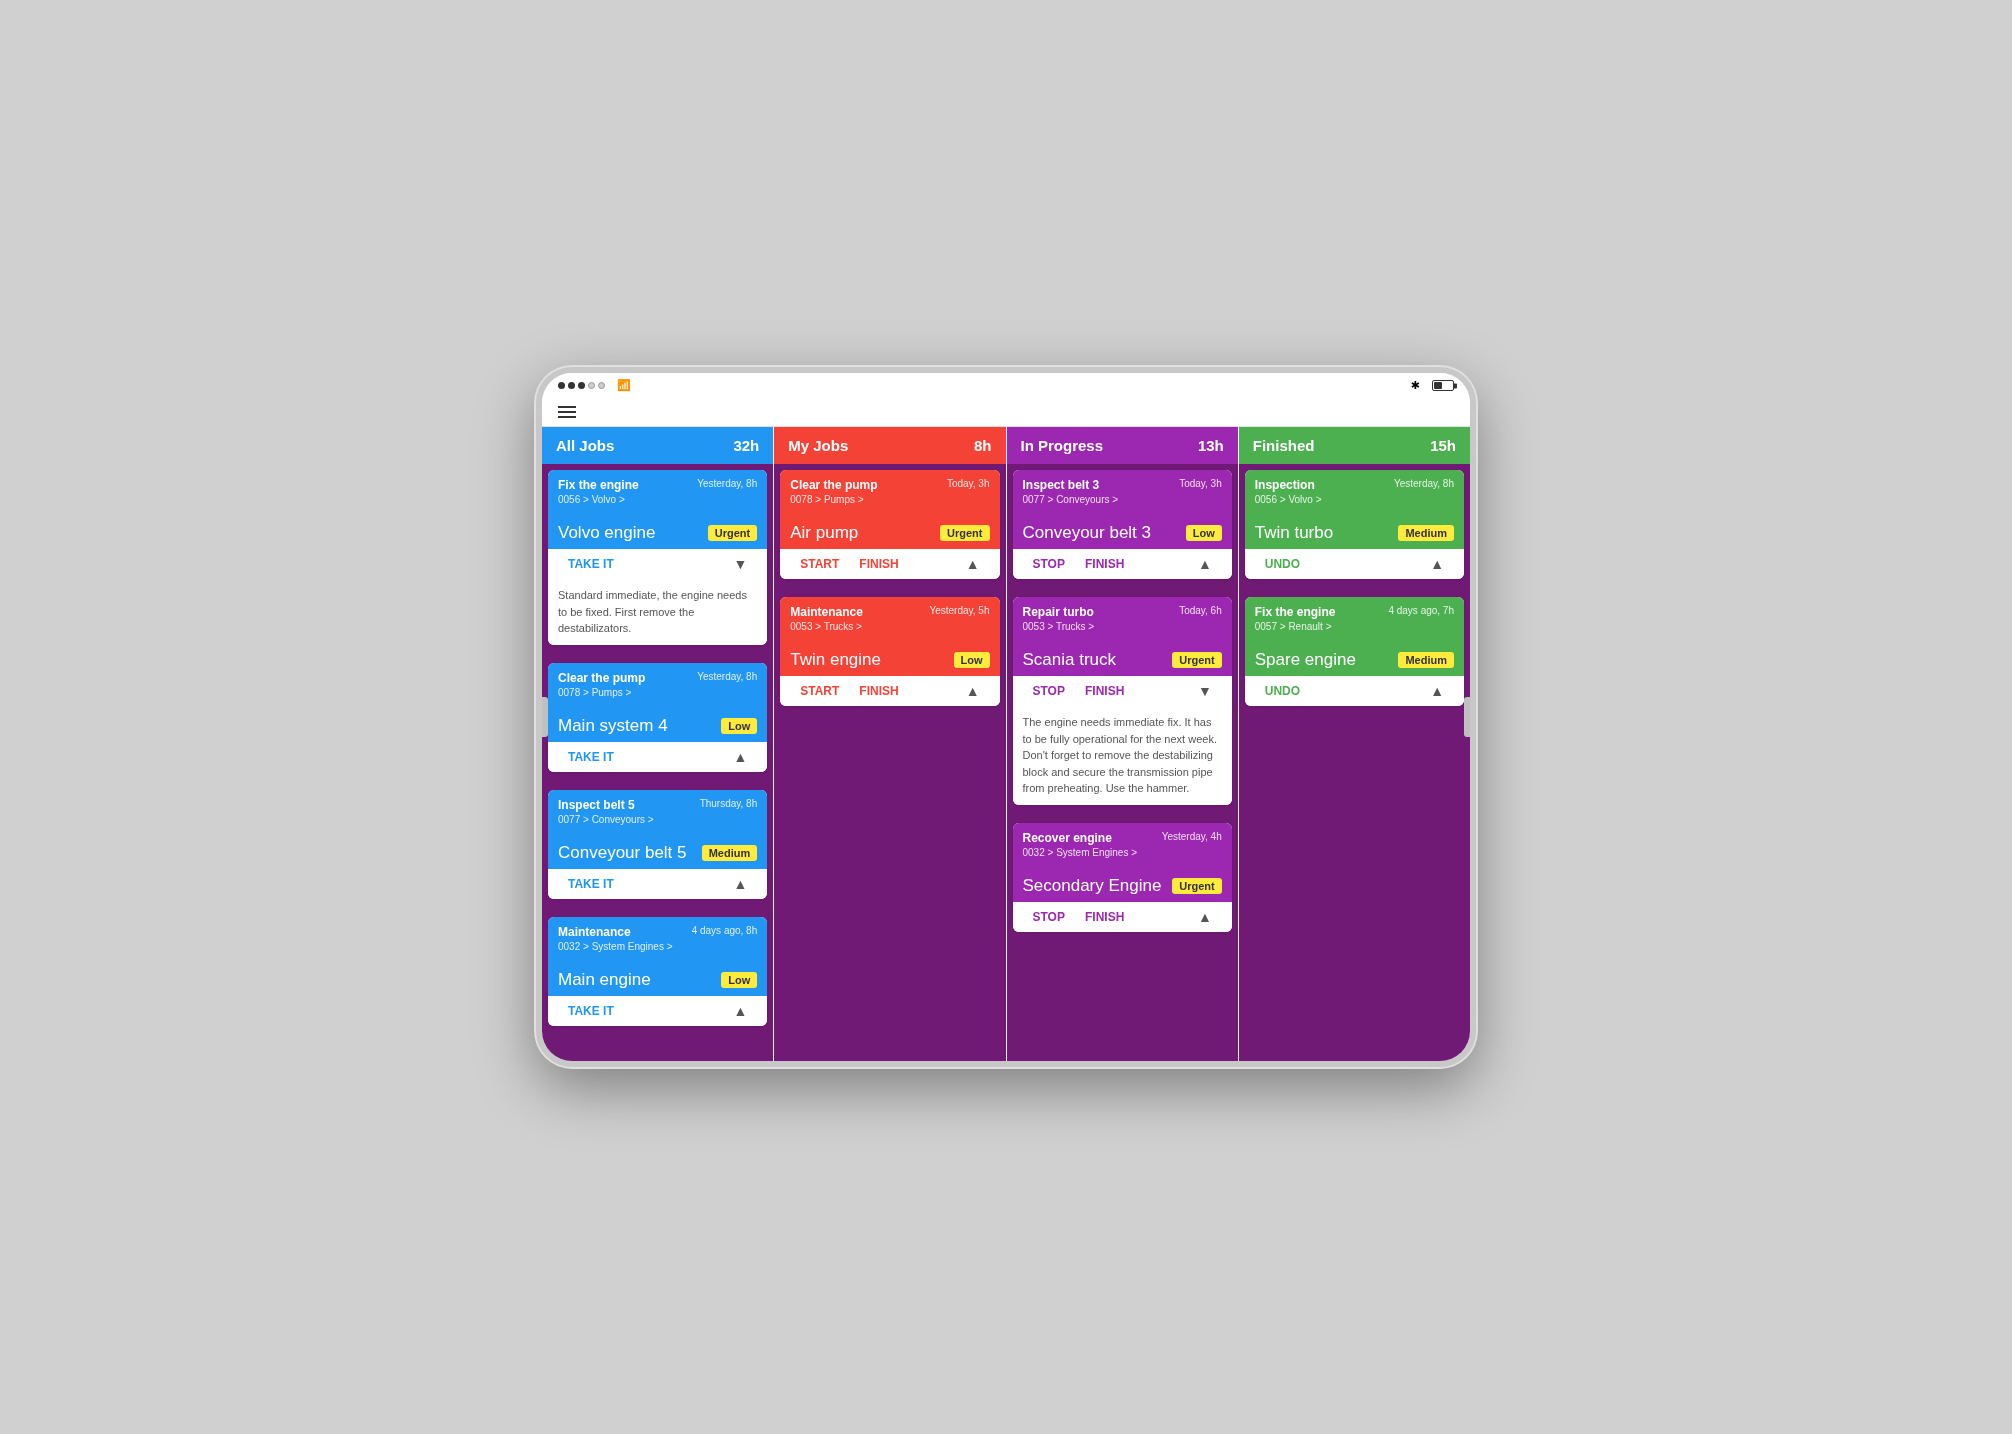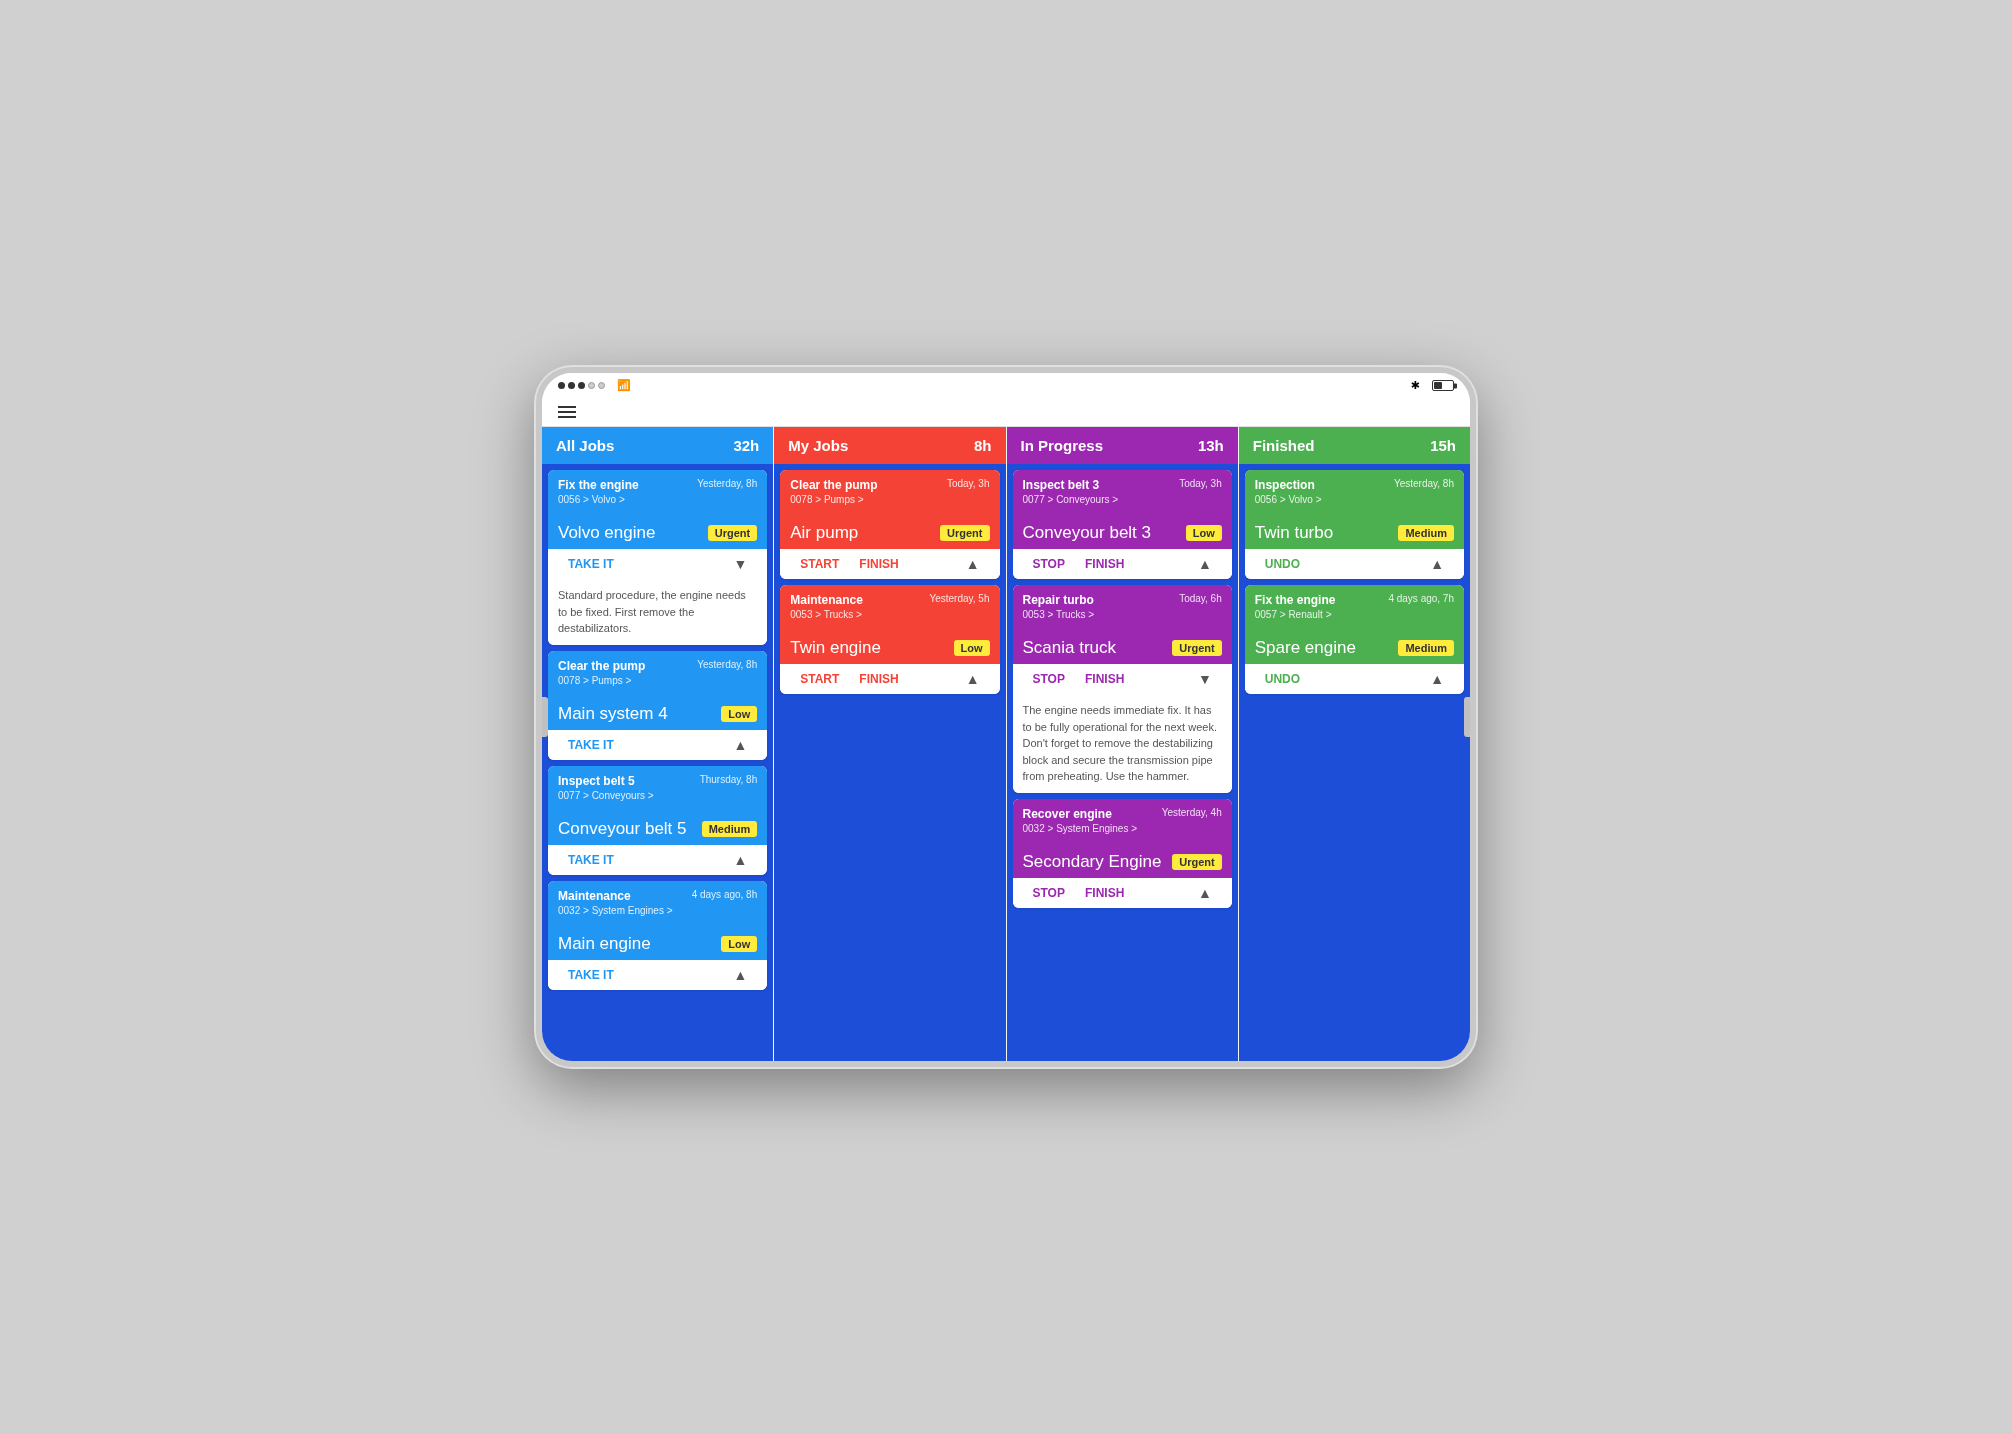--- a/index.html
+++ b/index.html
@@ -91,11 +91,11 @@
     .col-body {
       flex: 1;
       overflow-y: auto;
-      background: #1d4ed8;
+      background: #701a75;
       padding: 6px;
       display: flex;
       flex-direction: column;
-      gap: 6px;
+      gap: 18px;
     }
 
     

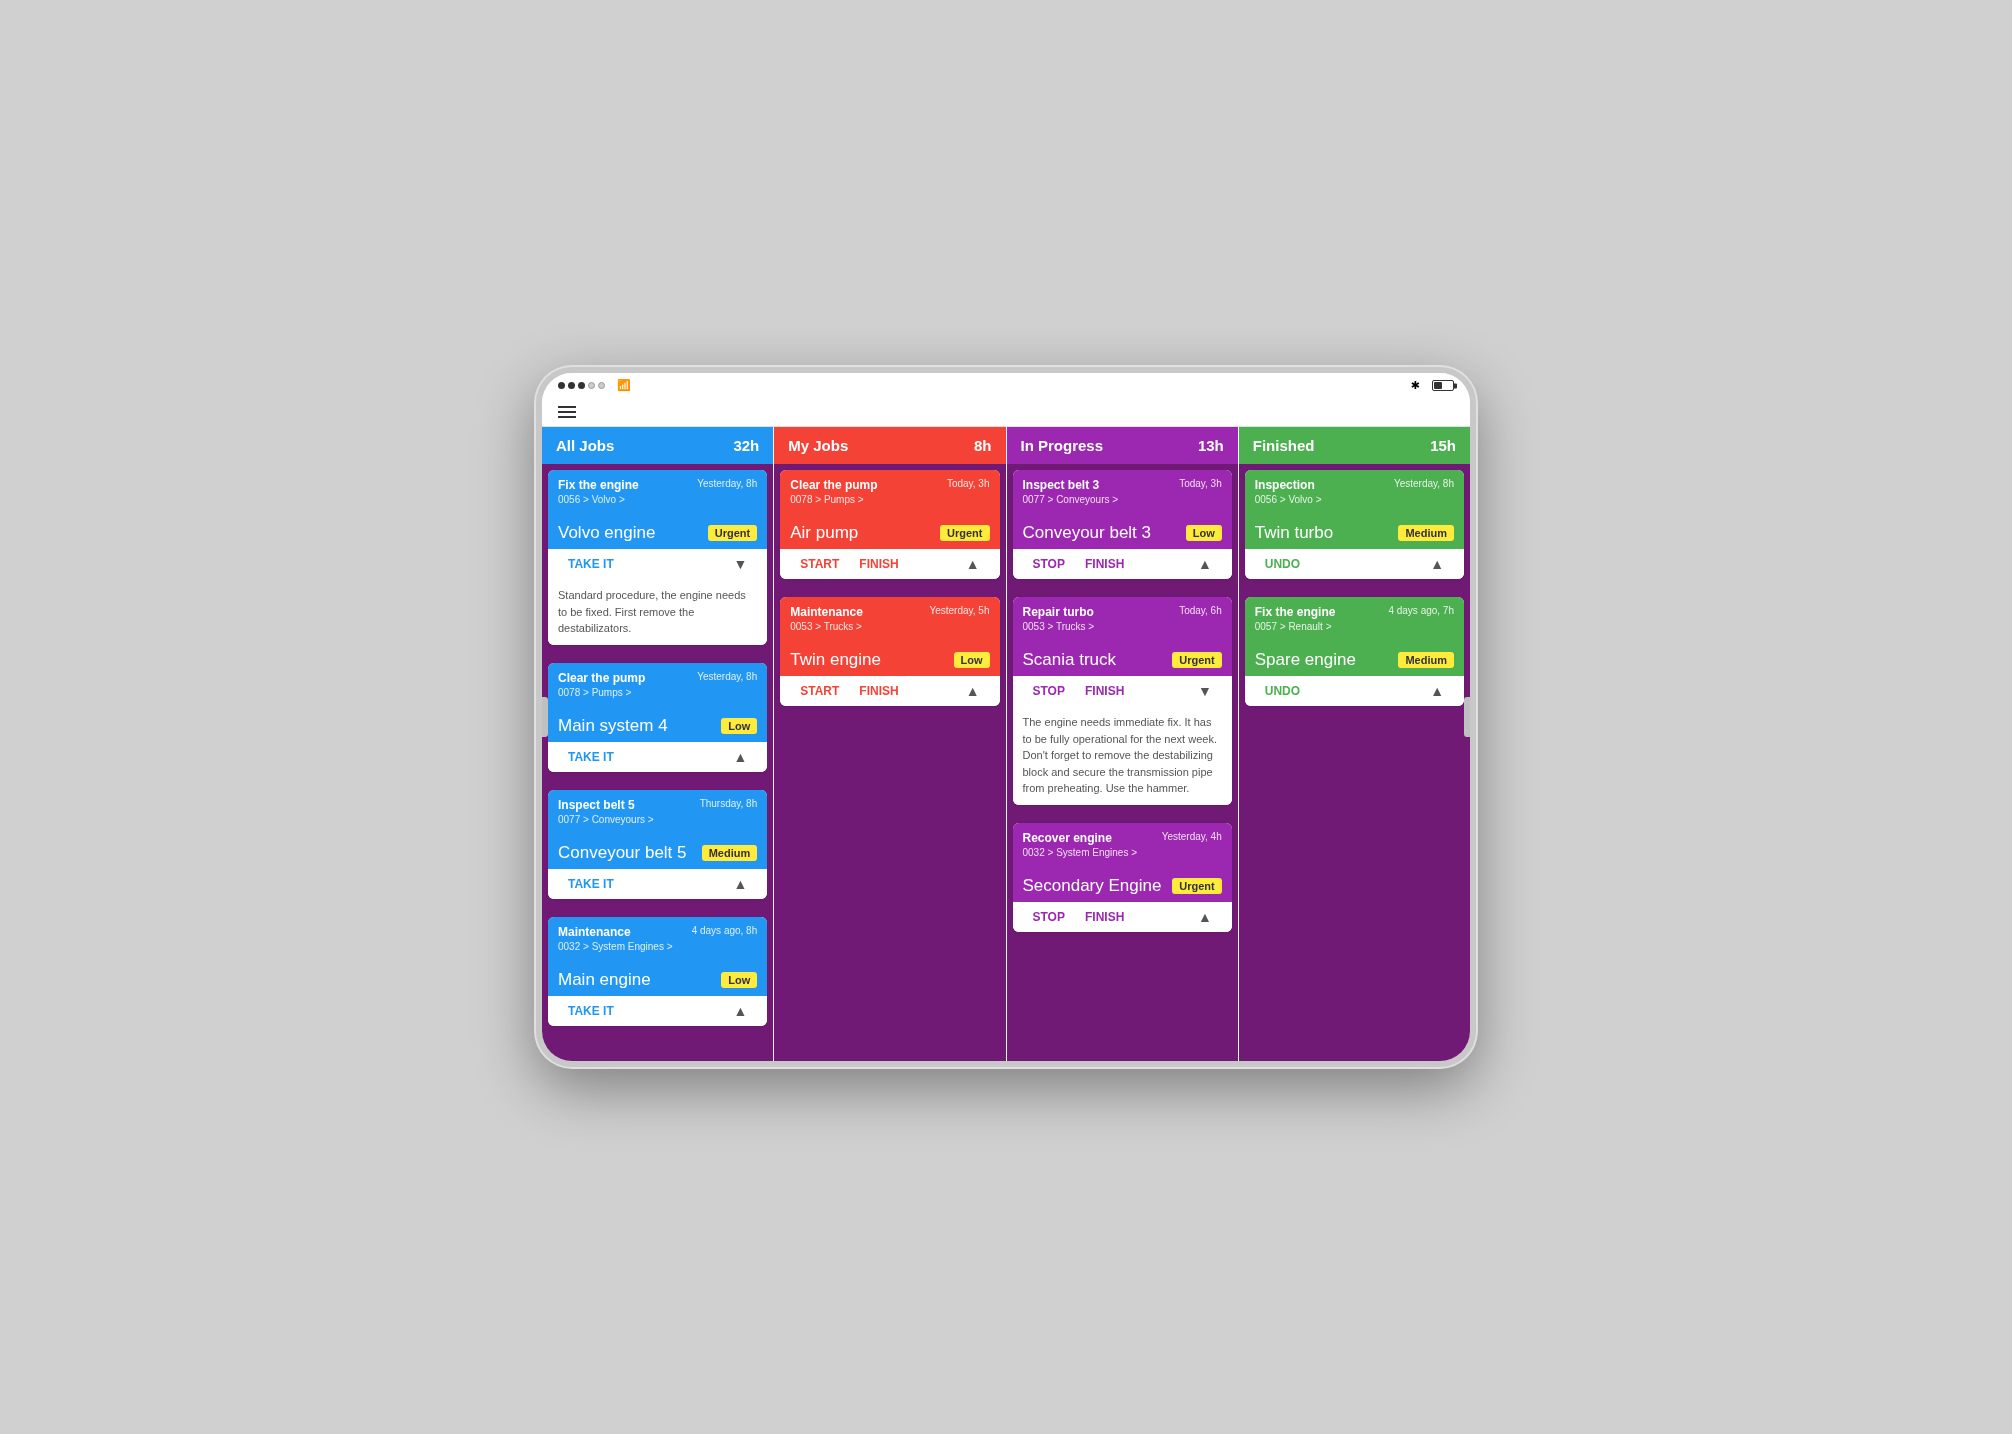--- a/index.html
+++ b/index.html
@@ -244,7 +244,7 @@
               <span class="card-action action-blue">TAKE IT</span>
               <span class="chevron">▼</span>
             </div>
-            <div class="card-description">Standard procedure, the engine needs to be fixed. First remove the destabilizators.</div>
+            <div class="card-description">Standard immediate, the engine needs to be fixed. First remove the destabilizators.</div>
           </div>
           <div class="card">
             <div class="card-header blue">

